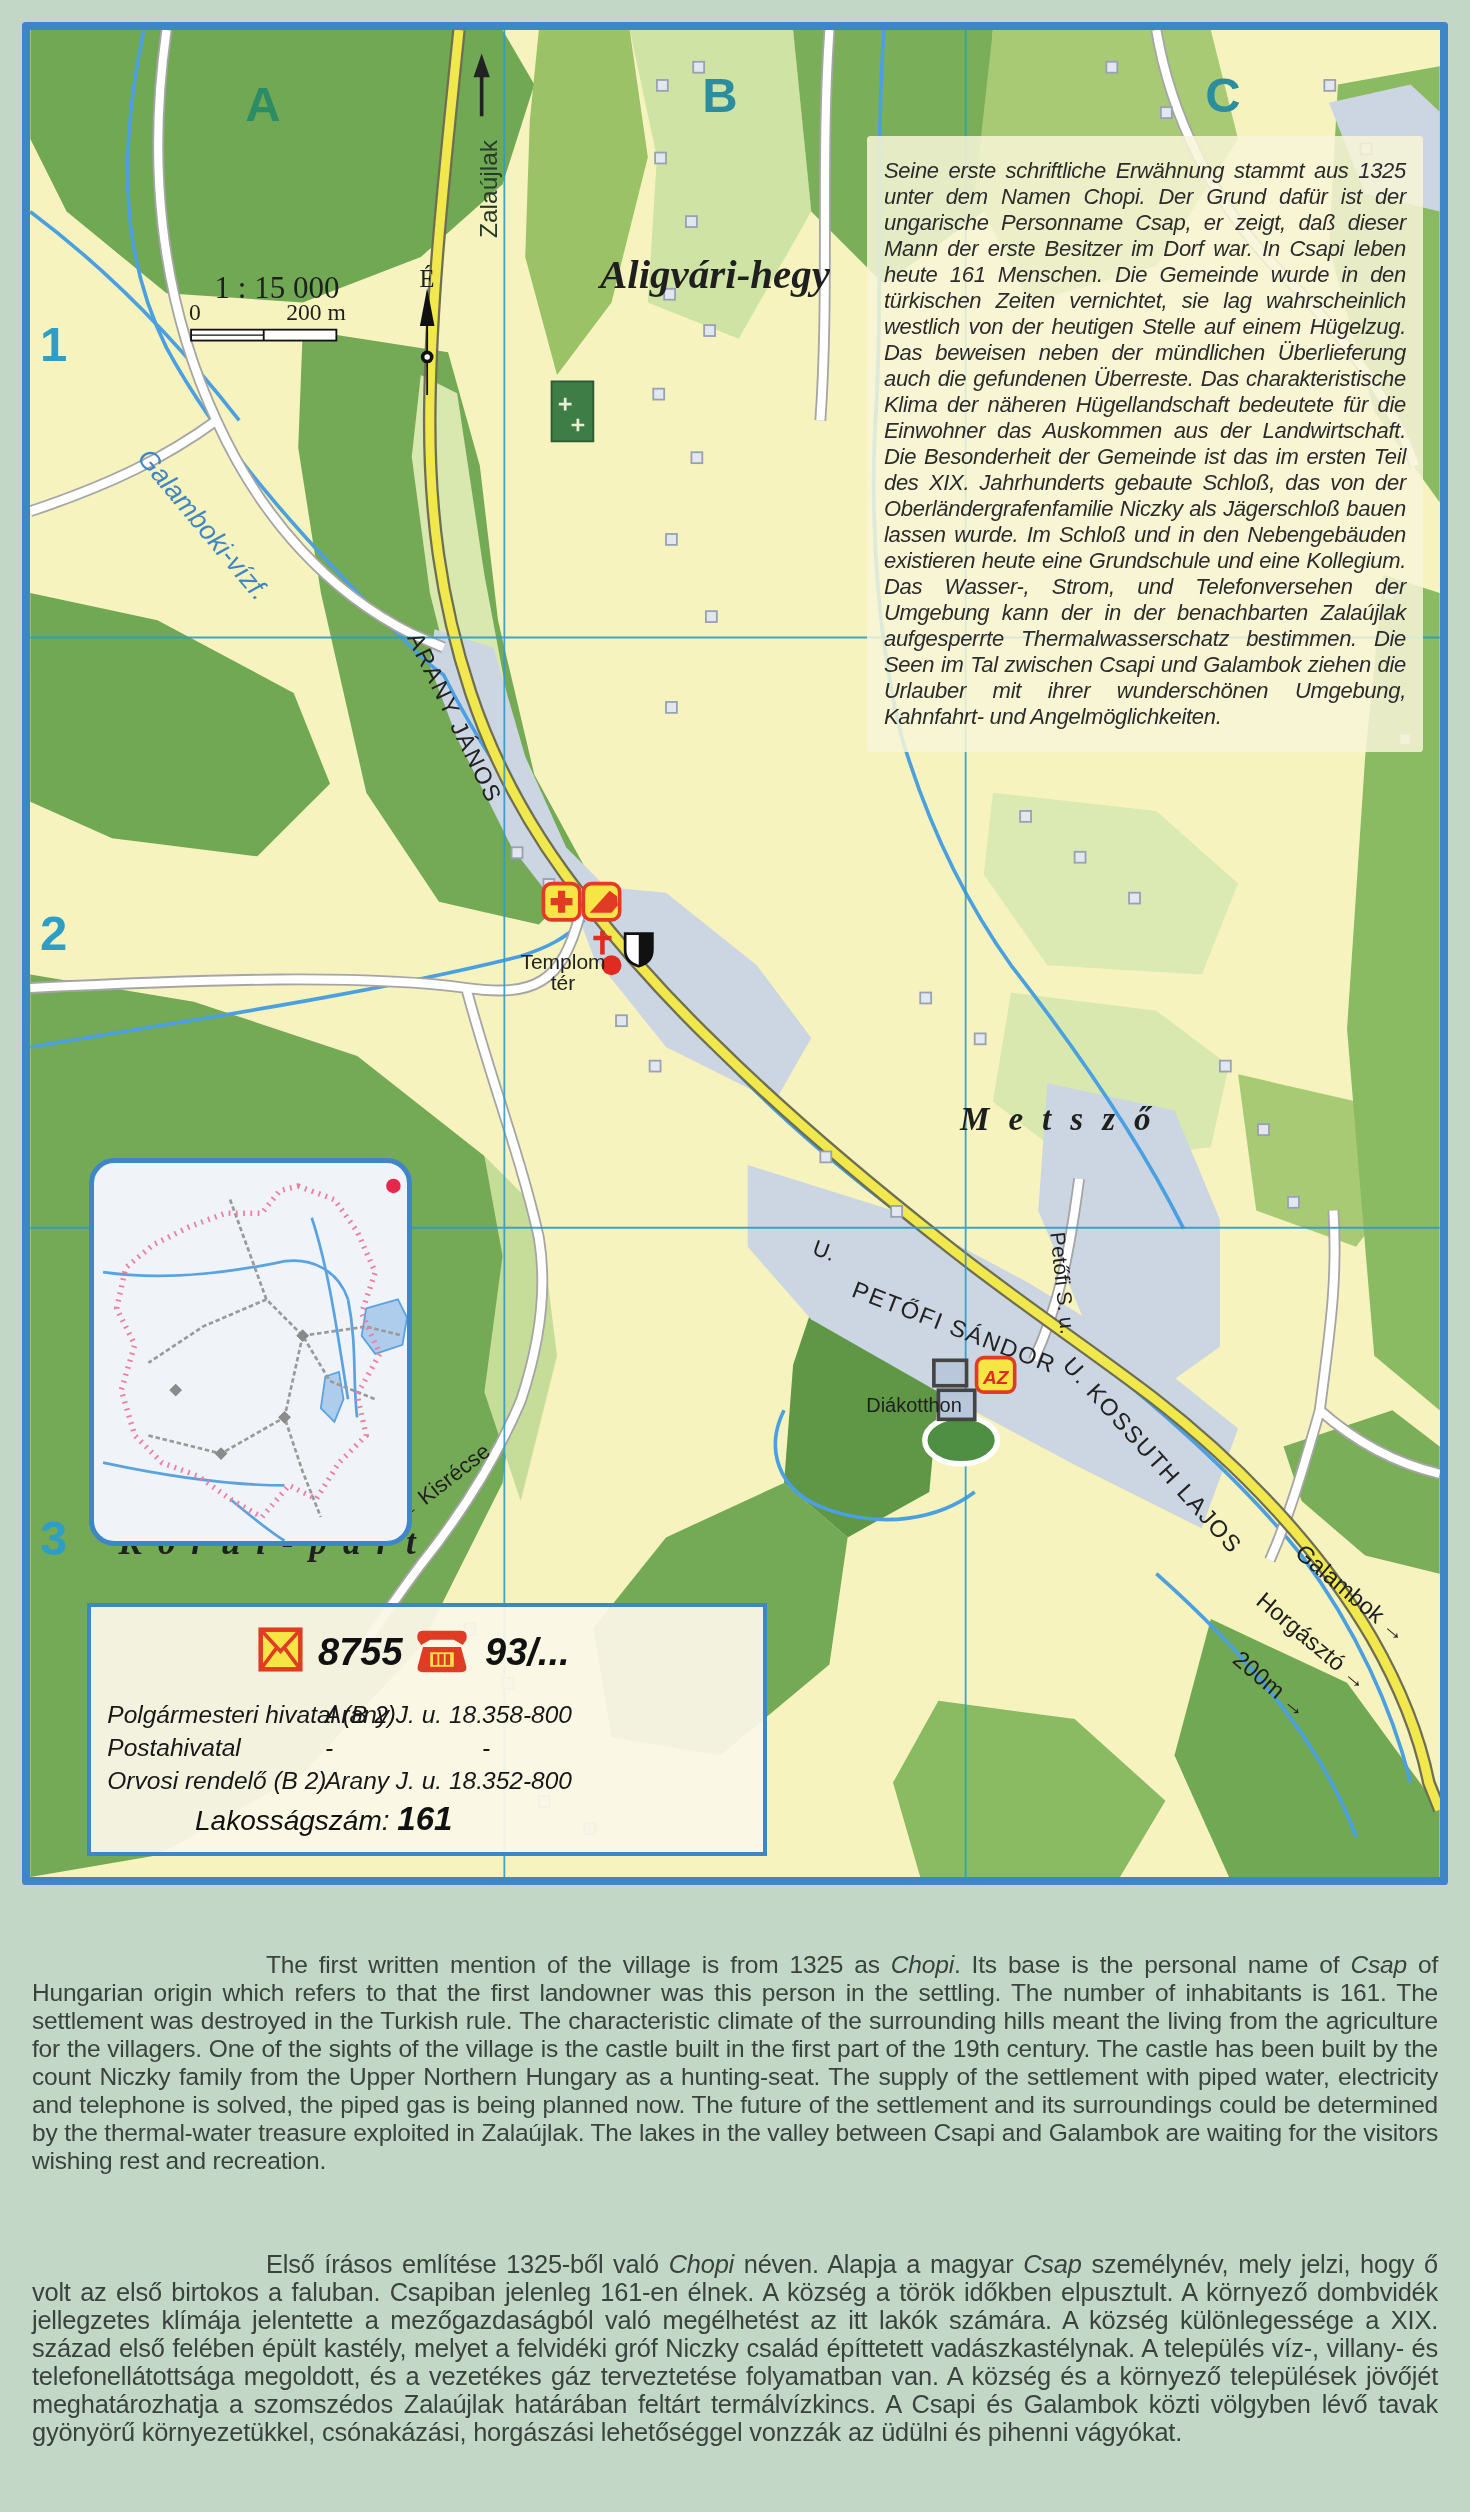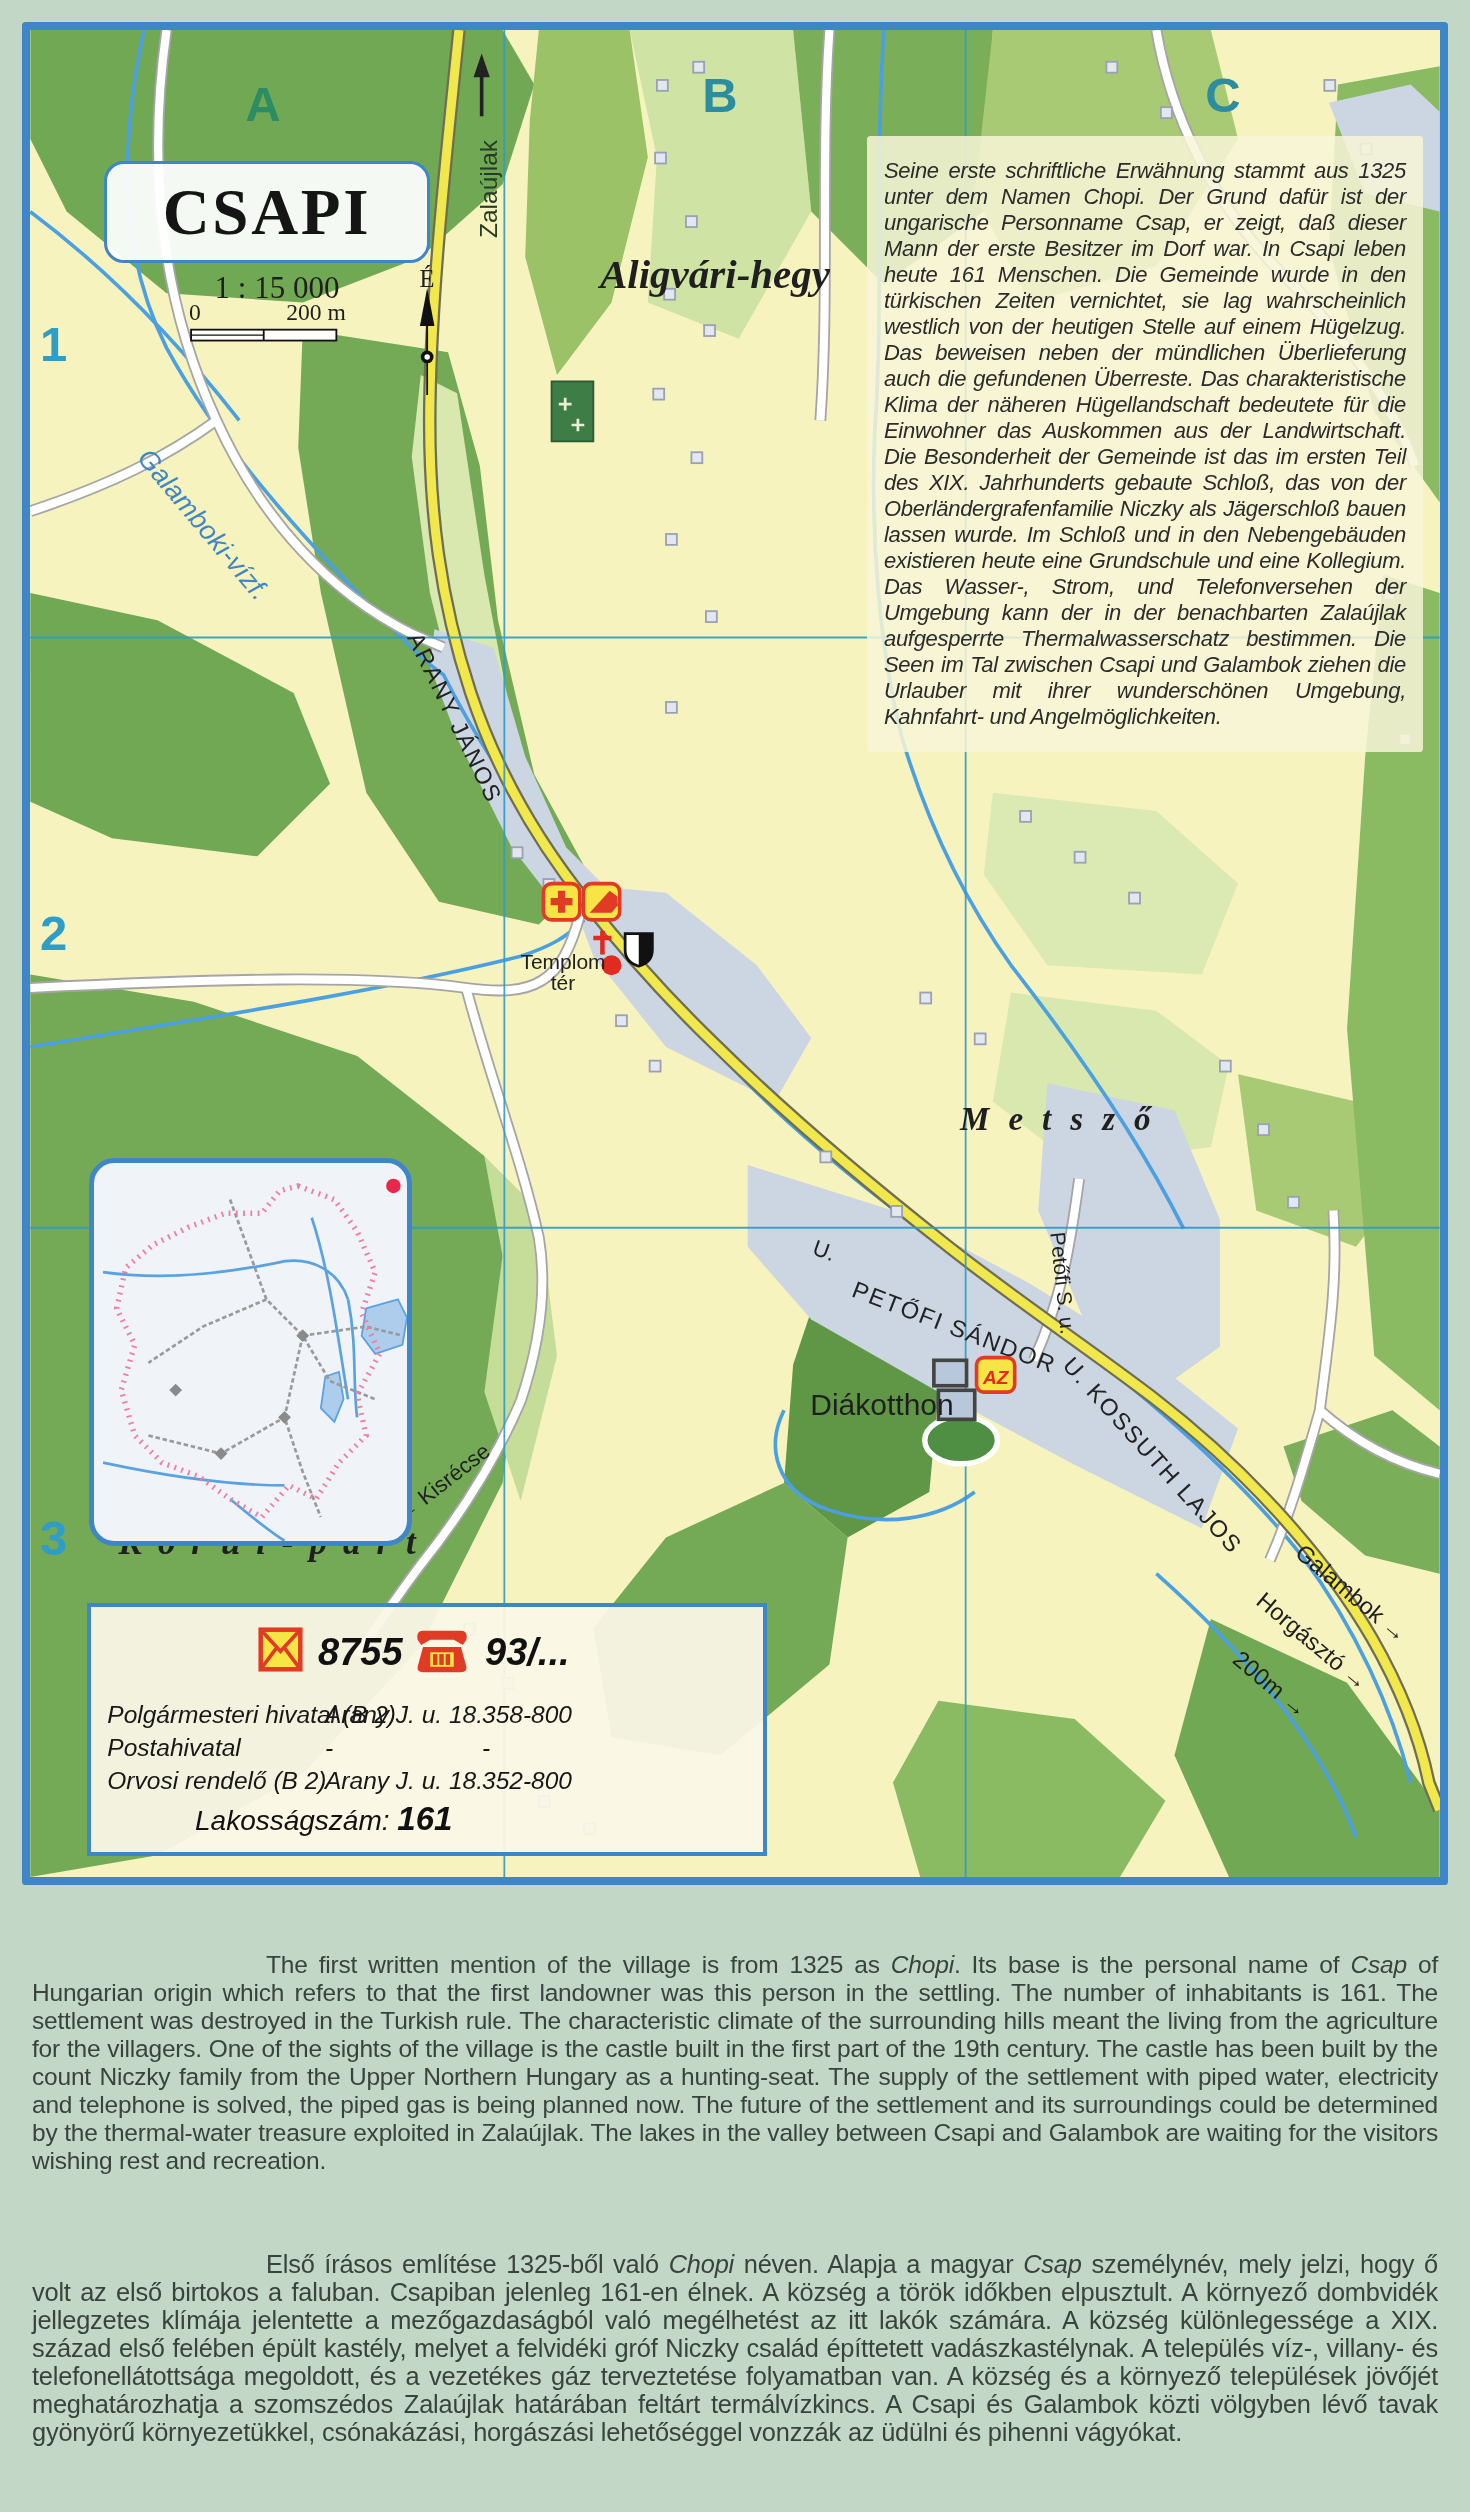--- a/index.html
+++ b/index.html
@@ -231,9 +231,6 @@
     <div class="lbl gridlab" style="left:23.6px;top:903px;color:#2f9ec6;transform:translate(-50%,-50%)">2</div>
     <div class="lbl gridlab" style="left:23.6px;top:1508px;color:#2f9ec6;transform:translate(-50%,-50%)">3</div>
 
-    <div id="title-box">
-      <span class="t">CSAPI</span>
-    </div>
     <div class="lbl serif" style="left:247px;top:257px;font-size:31px;transform:translate(-50%,-50%)">1 : 15 000</div>
     <div class="lbl serif" style="left:165px;top:283px;font-size:23.6px;transform:translate(-50%,-50%)">0</div>
     <div class="lbl serif" style="left:286px;top:283px;font-size:23.6px;transform:translate(-50%,-50%)">200 m</div>

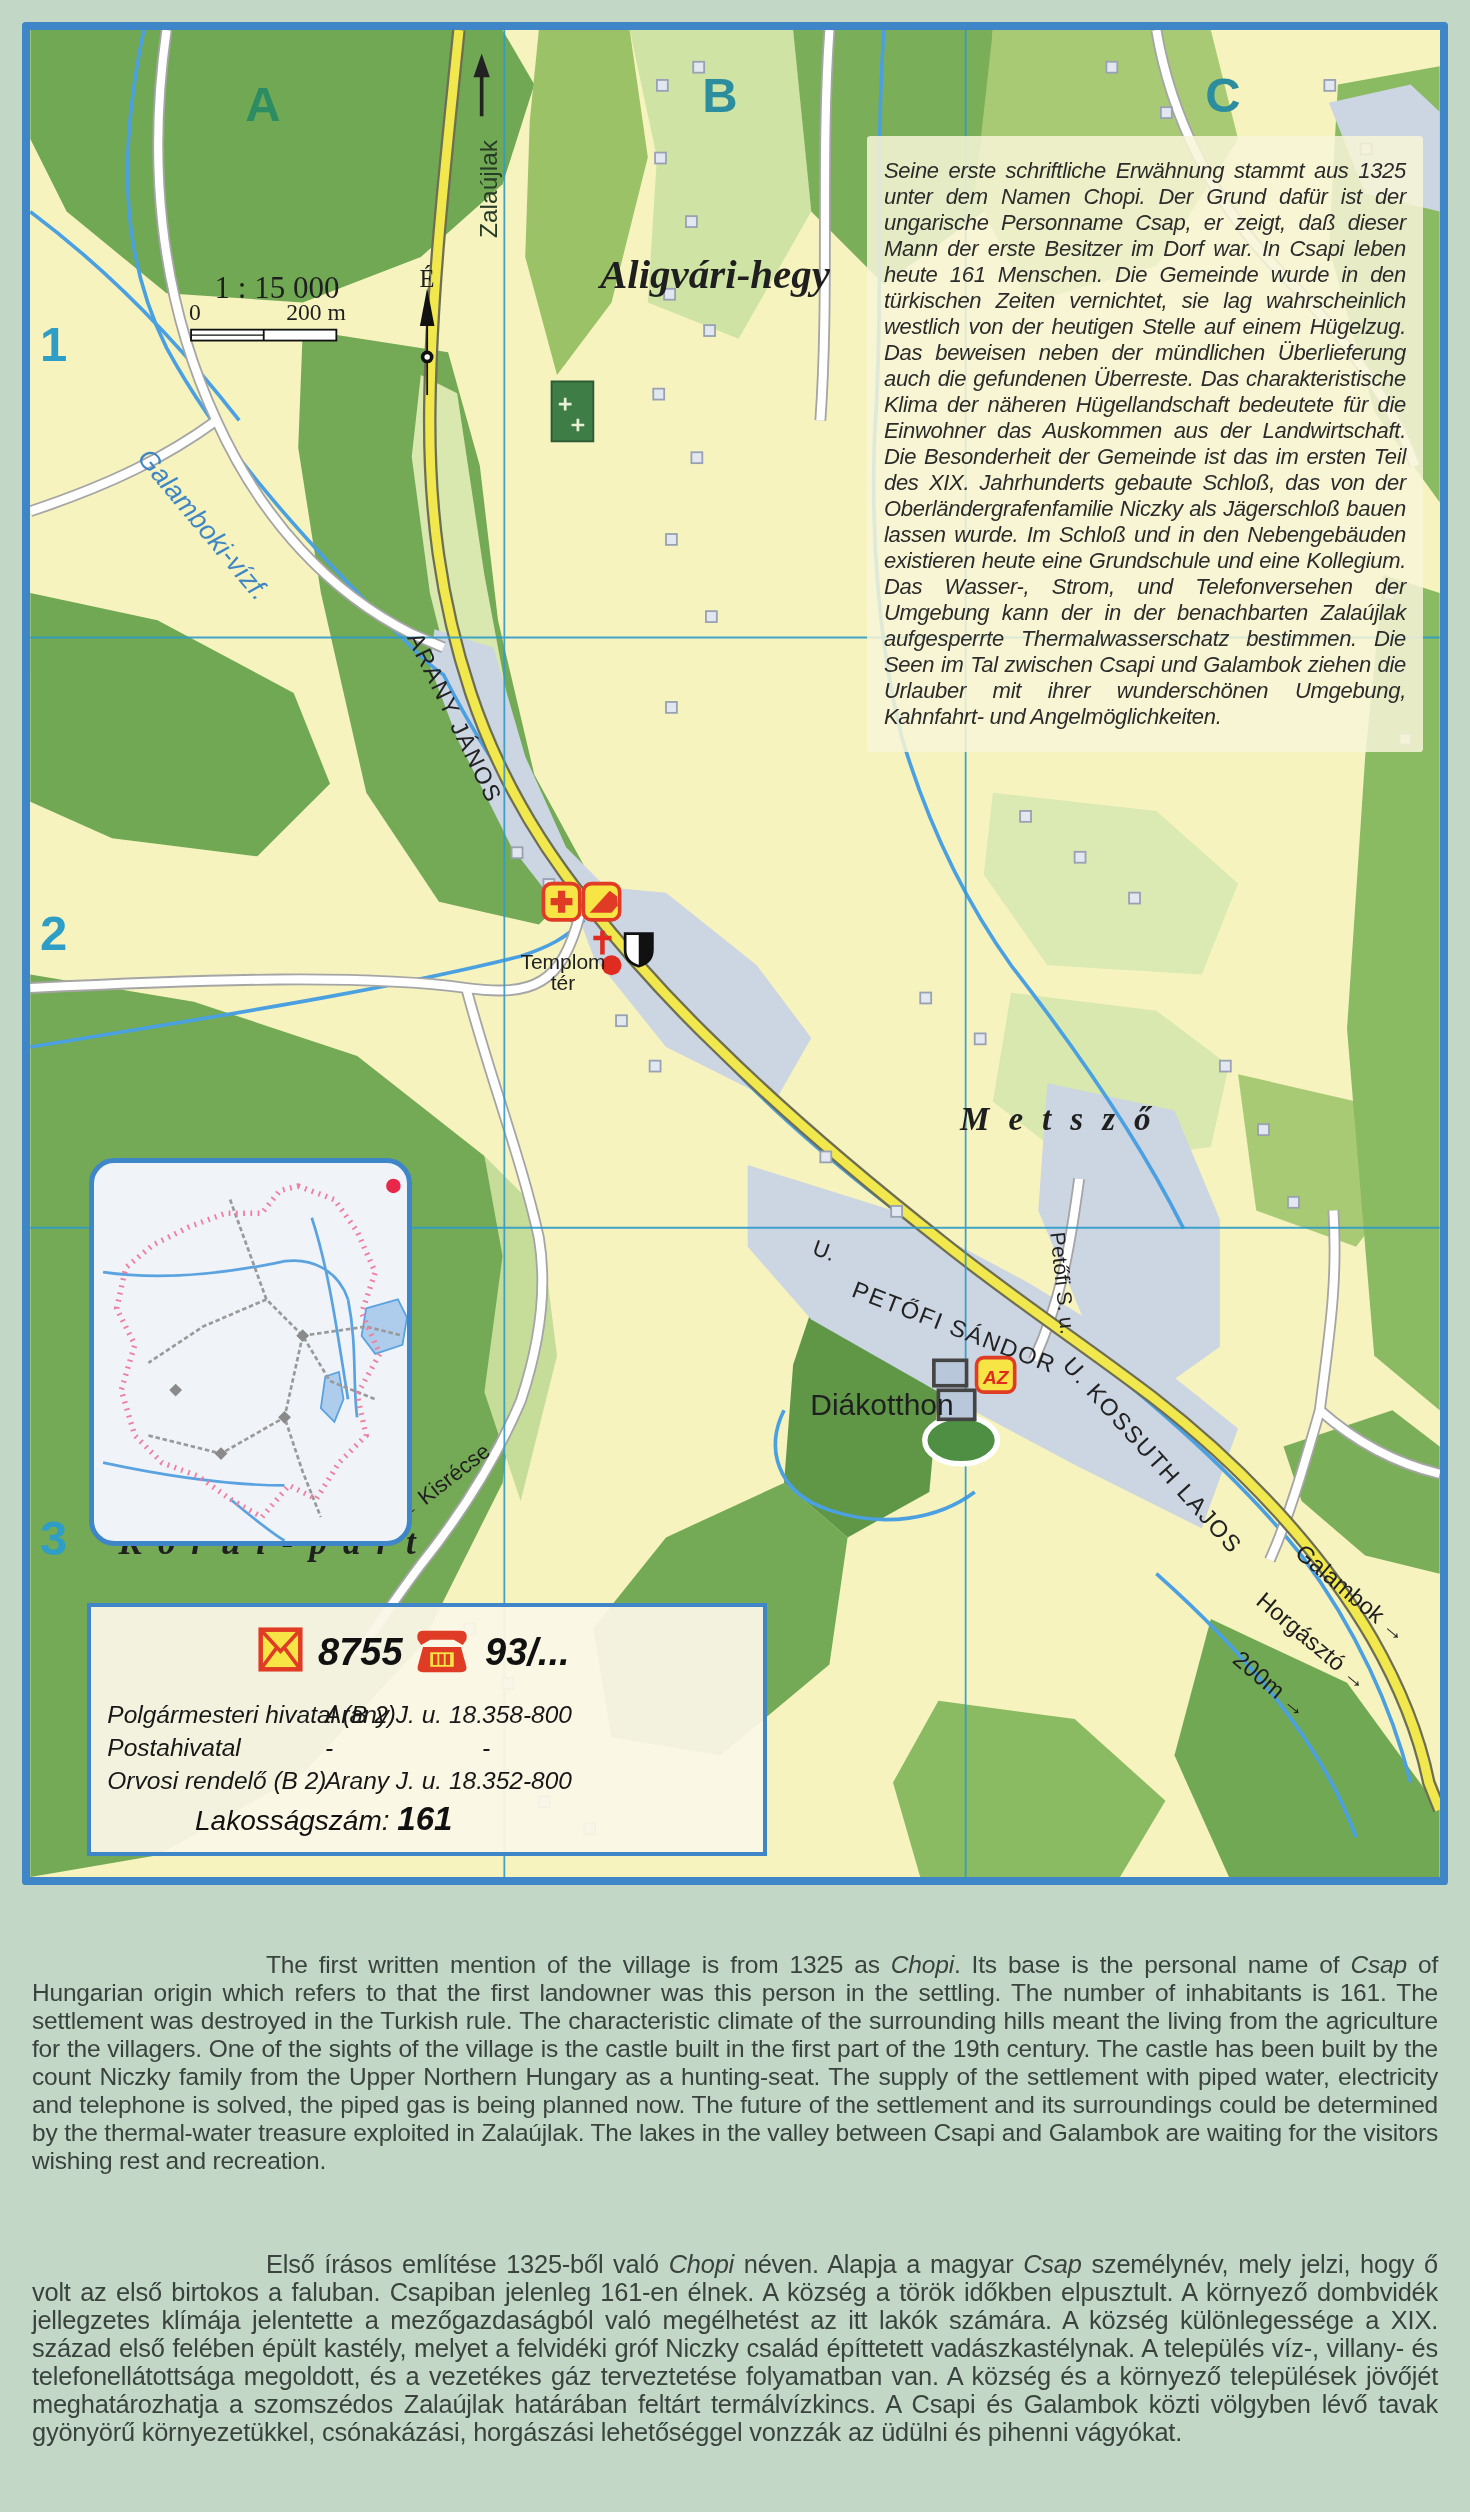--- a/index.html
+++ b/index.html
@@ -247,7 +247,7 @@
     <div class="lbl serifbi" style="left:1028px;top:1089px;font-size:33px;letter-spacing:5.4px;transform:translate(-50%,-50%)">M e t s z ő</div>
     <div class="lbl serifbi" style="left:282px;top:1289px;font-size:27px;transform:translate(-50%,-50%)">Bozsok-domb</div>
     <div class="lbl serifbi" style="left:239px;top:1512px;font-size:35px;letter-spacing:3.6px;transform:translate(-50%,-50%)">K ö r ü l - p a r t</div>
-    <div class="lbl" style="left:852px;top:1375px;font-size:30px;transform:translate(-50%,-50%)">Diákotthon</div>
+    <div class="lbl" style="left:884px;top:1375px;font-size:20px;transform:translate(-50%,-50%)">Diákotthon</div>
     <div class="lbl" style="left:413px;top:1453px;font-size:22px;transform:translate(-50%,-50%) rotate(-38deg)">← Kisrécse</div>
     <div class="lbl" style="left:794px;top:1221px;font-size:22px;transform:translate(-50%,-50%) rotate(20deg)">U.</div>
     <div class="lbl" style="left:924px;top:1298px;font-size:23.6px;letter-spacing:1.8px;color:#222;transform:translate(-50%,-50%) rotate(21deg)">PETŐFI SÁNDOR</div>

